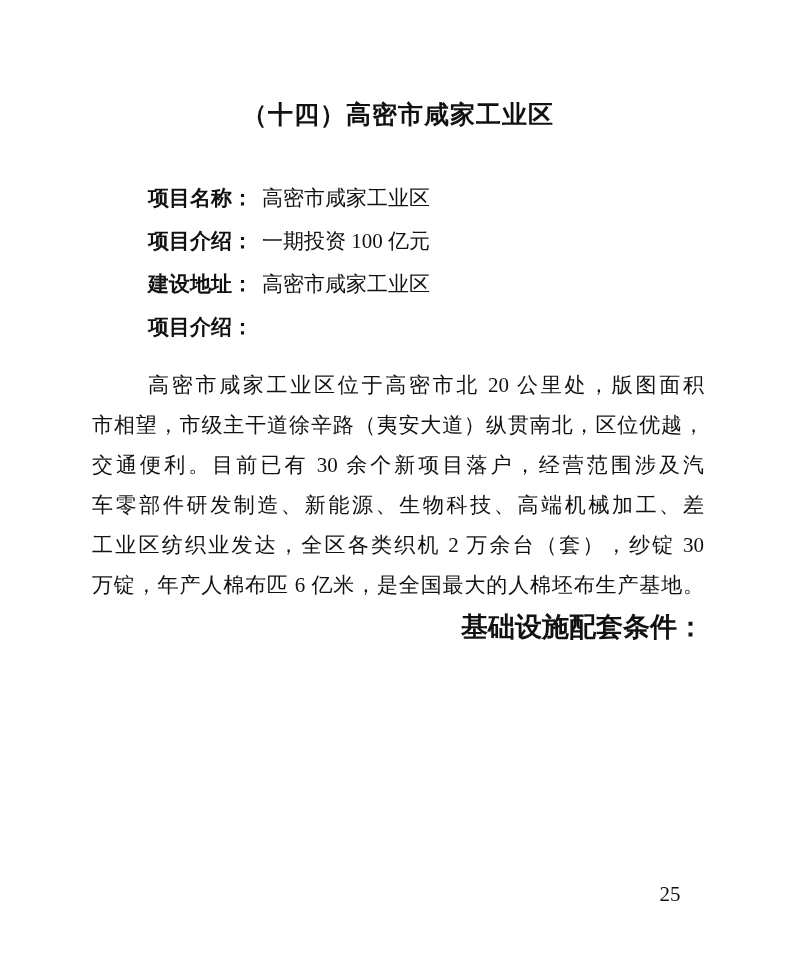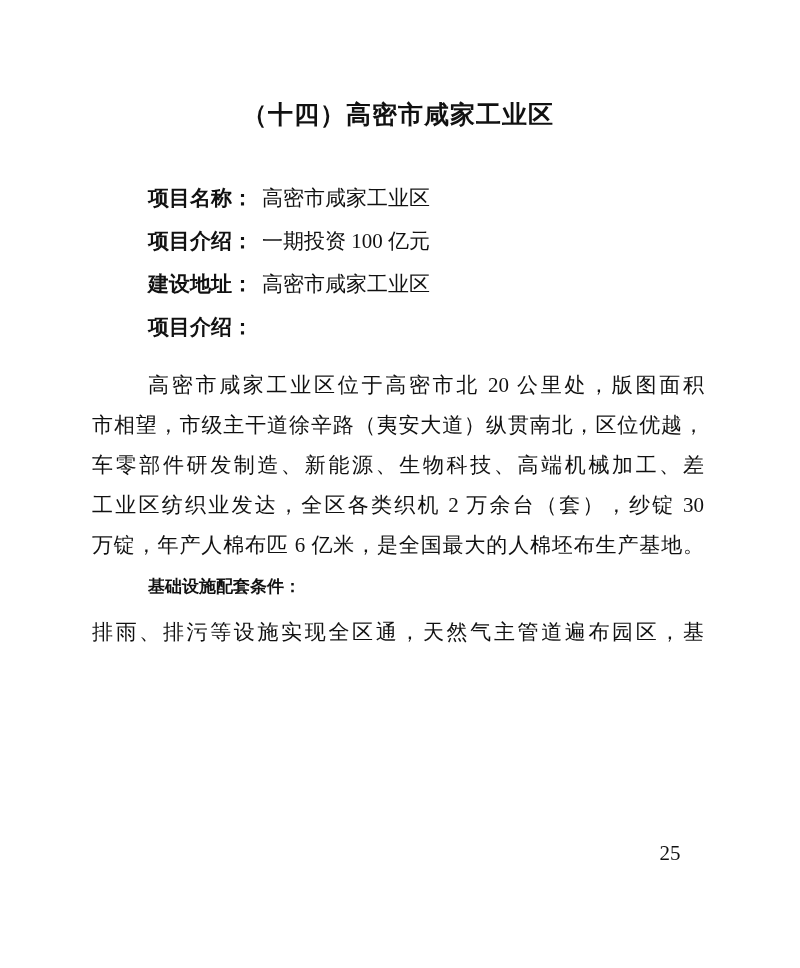--- a/index.html
+++ b/index.html
@@ -89,6 +89,7 @@
     <div class="para intro">
         <div class="doc-line indent">高密市咸家工业区位于高密市北 20 公里处，版图面积</div>
         <div class="doc-line">市相望，市级主干道徐辛路（夷安大道）纵贯南北，区位优越，</div>
+        <div class="doc-line">交通便利。目前已有 30 余个新项目落户，经营范围涉及汽</div>
         <div class="doc-line">车零部件研发制造、新能源、生物科技、高端机械加工、差</div>
         <div class="doc-line">工业区纺织业发达，全区各类织机 2 万余台（套），纱锭 30</div>
         <div class="doc-line">万锭，年产人棉布匹 6 亿米，是全国最大的人棉坯布生产基地。</div>

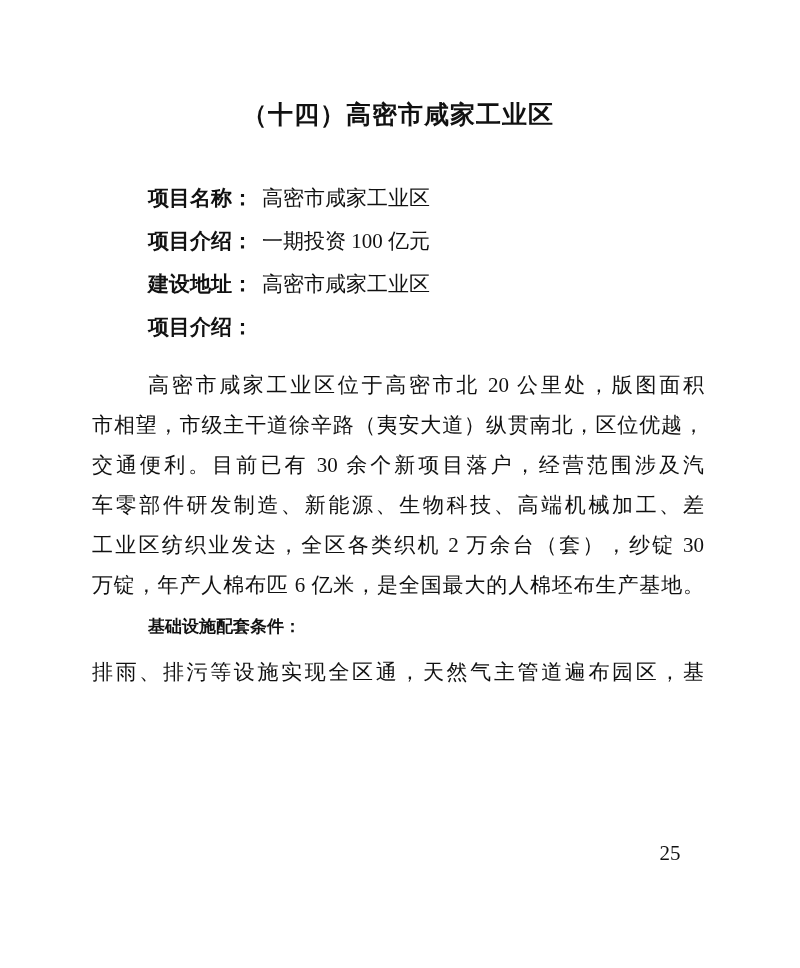--- a/index.html
+++ b/index.html
@@ -58,8 +58,9 @@
     padding-left: 56px;
     font-family: "Liberation Sans", sans-serif;
     font-weight: 700;
-    font-size: 17px;
+    font-size: 27px;
     line-height: 40px;
+    text-align: right;
   }
   .para.infra { margin-top: 5px; }
   .page-number {

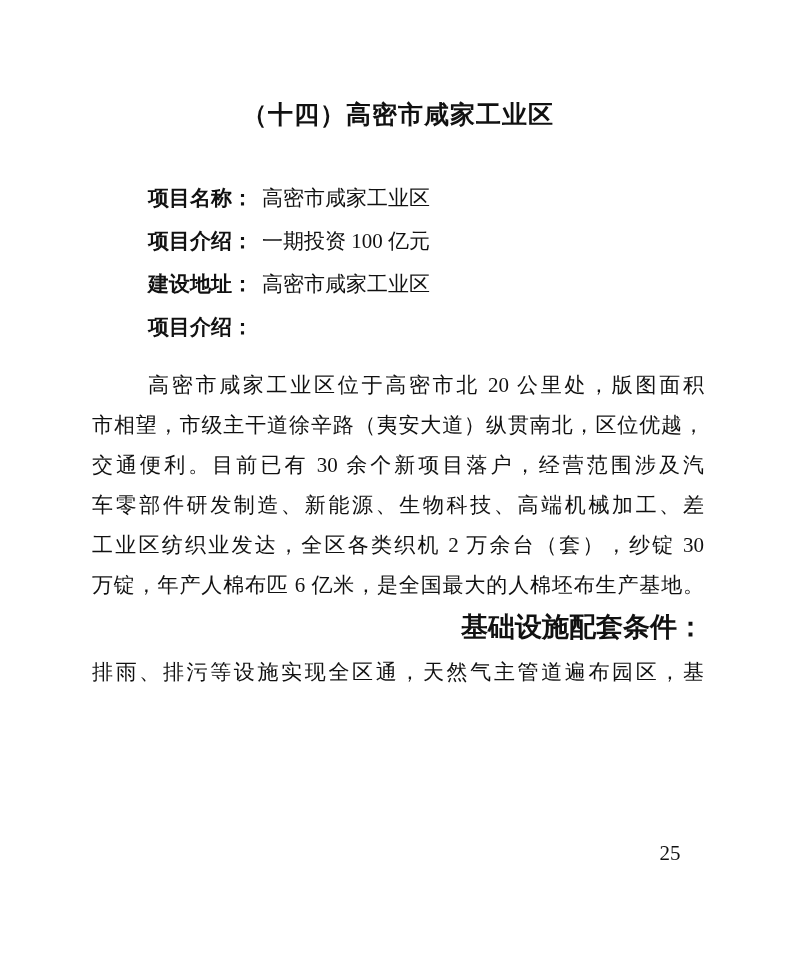--- a/index.html
+++ b/index.html
@@ -99,7 +99,6 @@
     <div class="section-heading">基础设施配套条件：</div>
 
     <div class="para infra">
-        <div class="doc-line">排雨、排污等设施实现全区通，天然气主管道遍布园区，基</div>
       </div>
 
   </div>

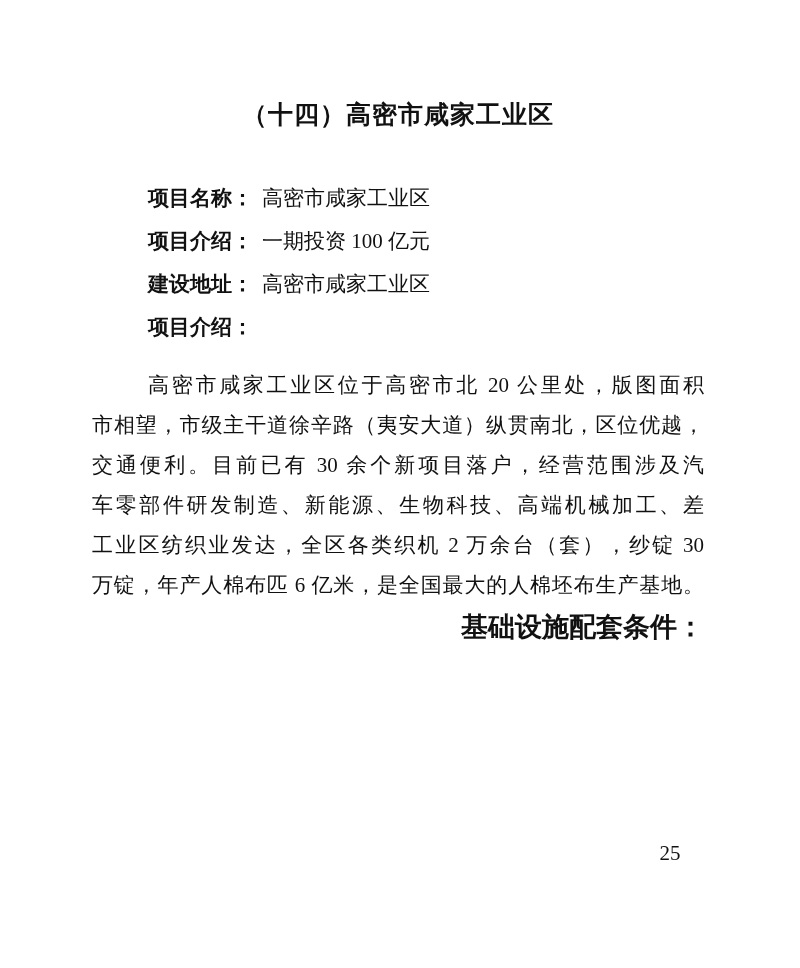--- a/index.html
+++ b/index.html
@@ -65,7 +65,7 @@
   .para.infra { margin-top: 5px; }
   .page-number {
     position: absolute;
-    left: 650px; top: 840px;
+    left: 650px; top: 881px;
     width: 40px;
     font-size: 21px;
     line-height: 26px;

